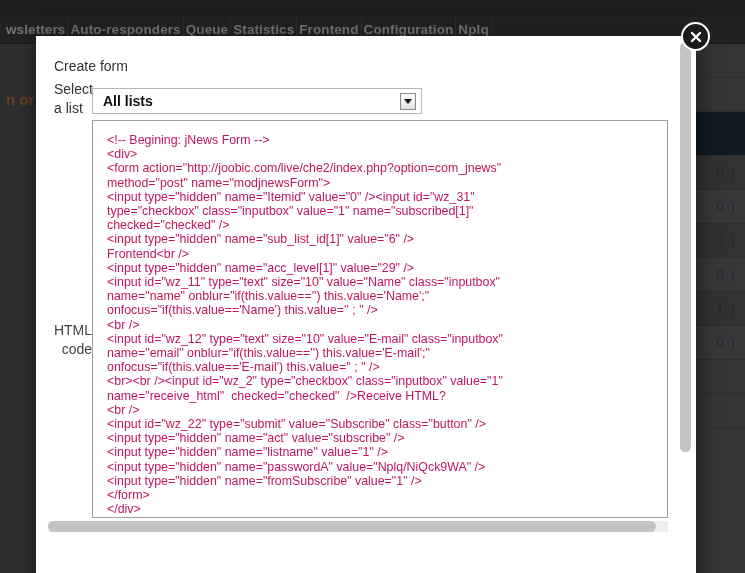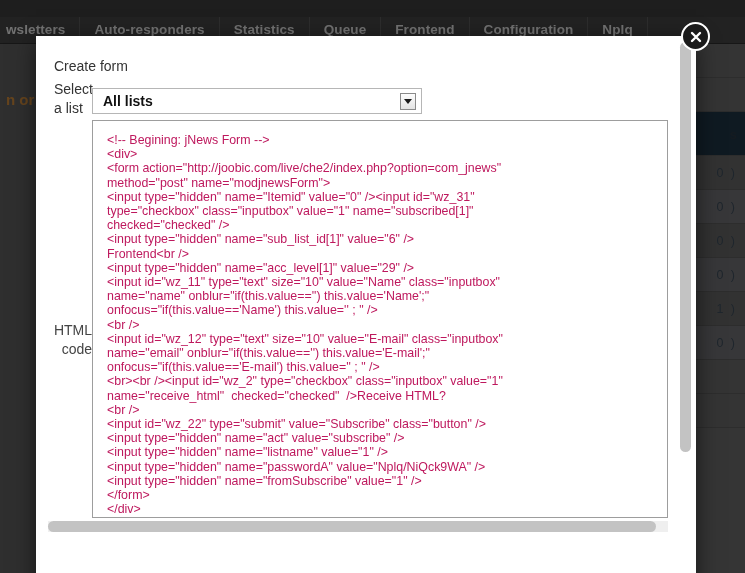--- a/index.html
+++ b/index.html
@@ -47,7 +47,7 @@
     color: #d9d9d9;
     font-size: 13.5px;
     font-weight: bold;
-    padding: 0 14px;
+    padding: 0 2px;
     line-height: 26px;
     white-space: nowrap;
     border-right: 1px solid #4a4a4a;

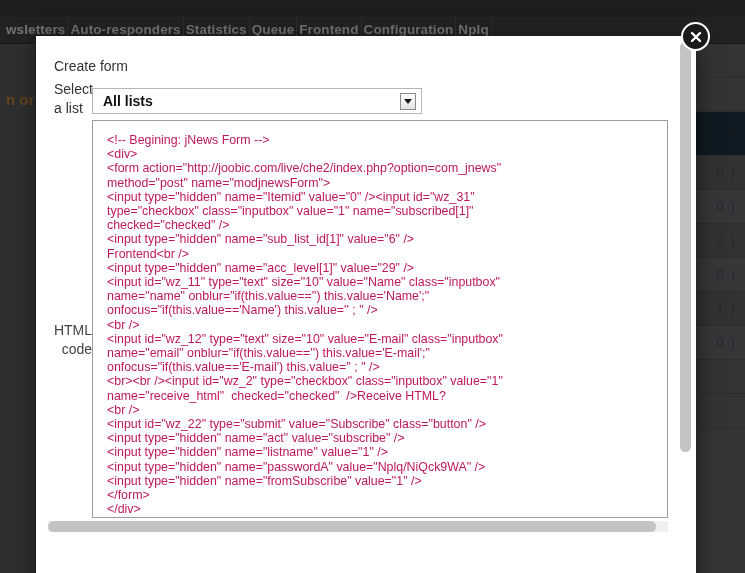--- a/index.html
+++ b/index.html
@@ -279,8 +279,8 @@
     <div id="topnav">
       <div class="nav-item first">wsletters</div>
       <div class="nav-item">Auto-responders</div>
+      <div class="nav-item">Queue</div>
       <div class="nav-item">Statistics</div>
-      <div class="nav-item">Queue</div>
       <div class="nav-item">Frontend</div>
       <div class="nav-item">Configuration</div>
       <div class="nav-item">Nplq</div>

